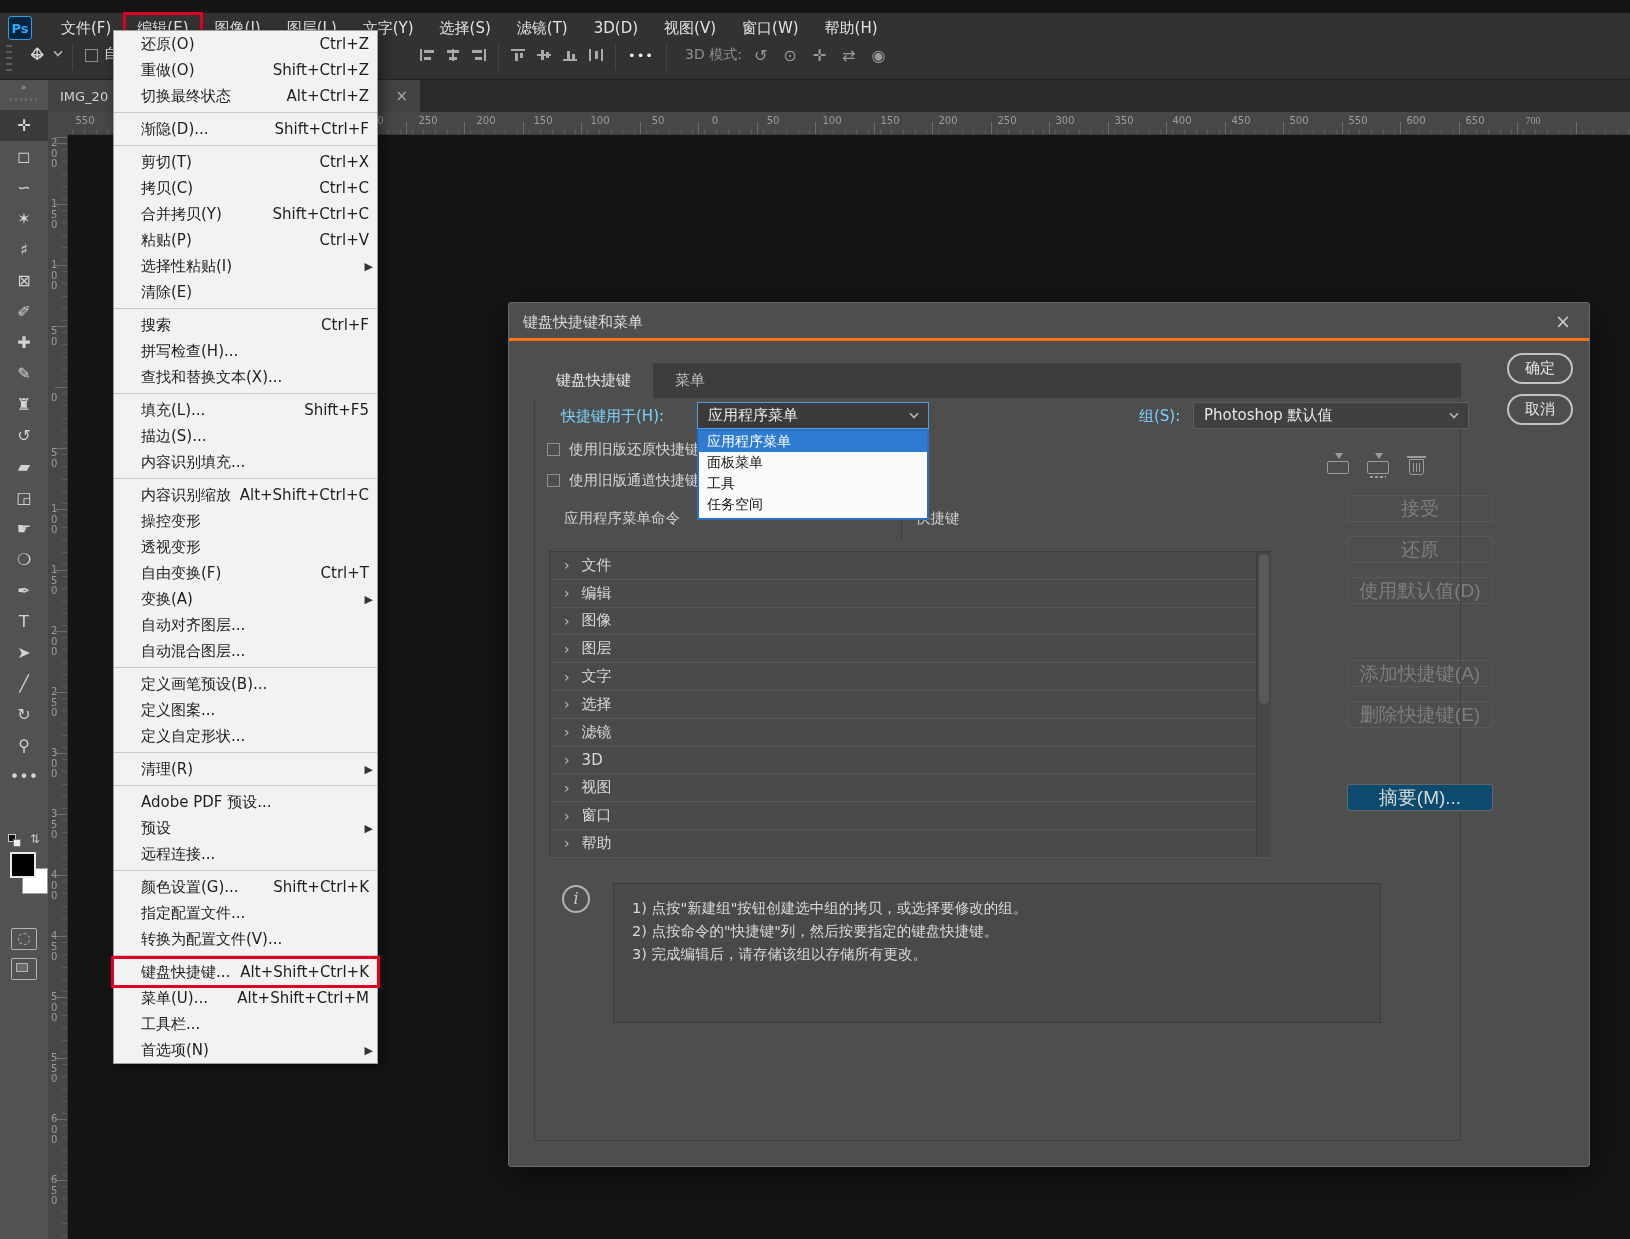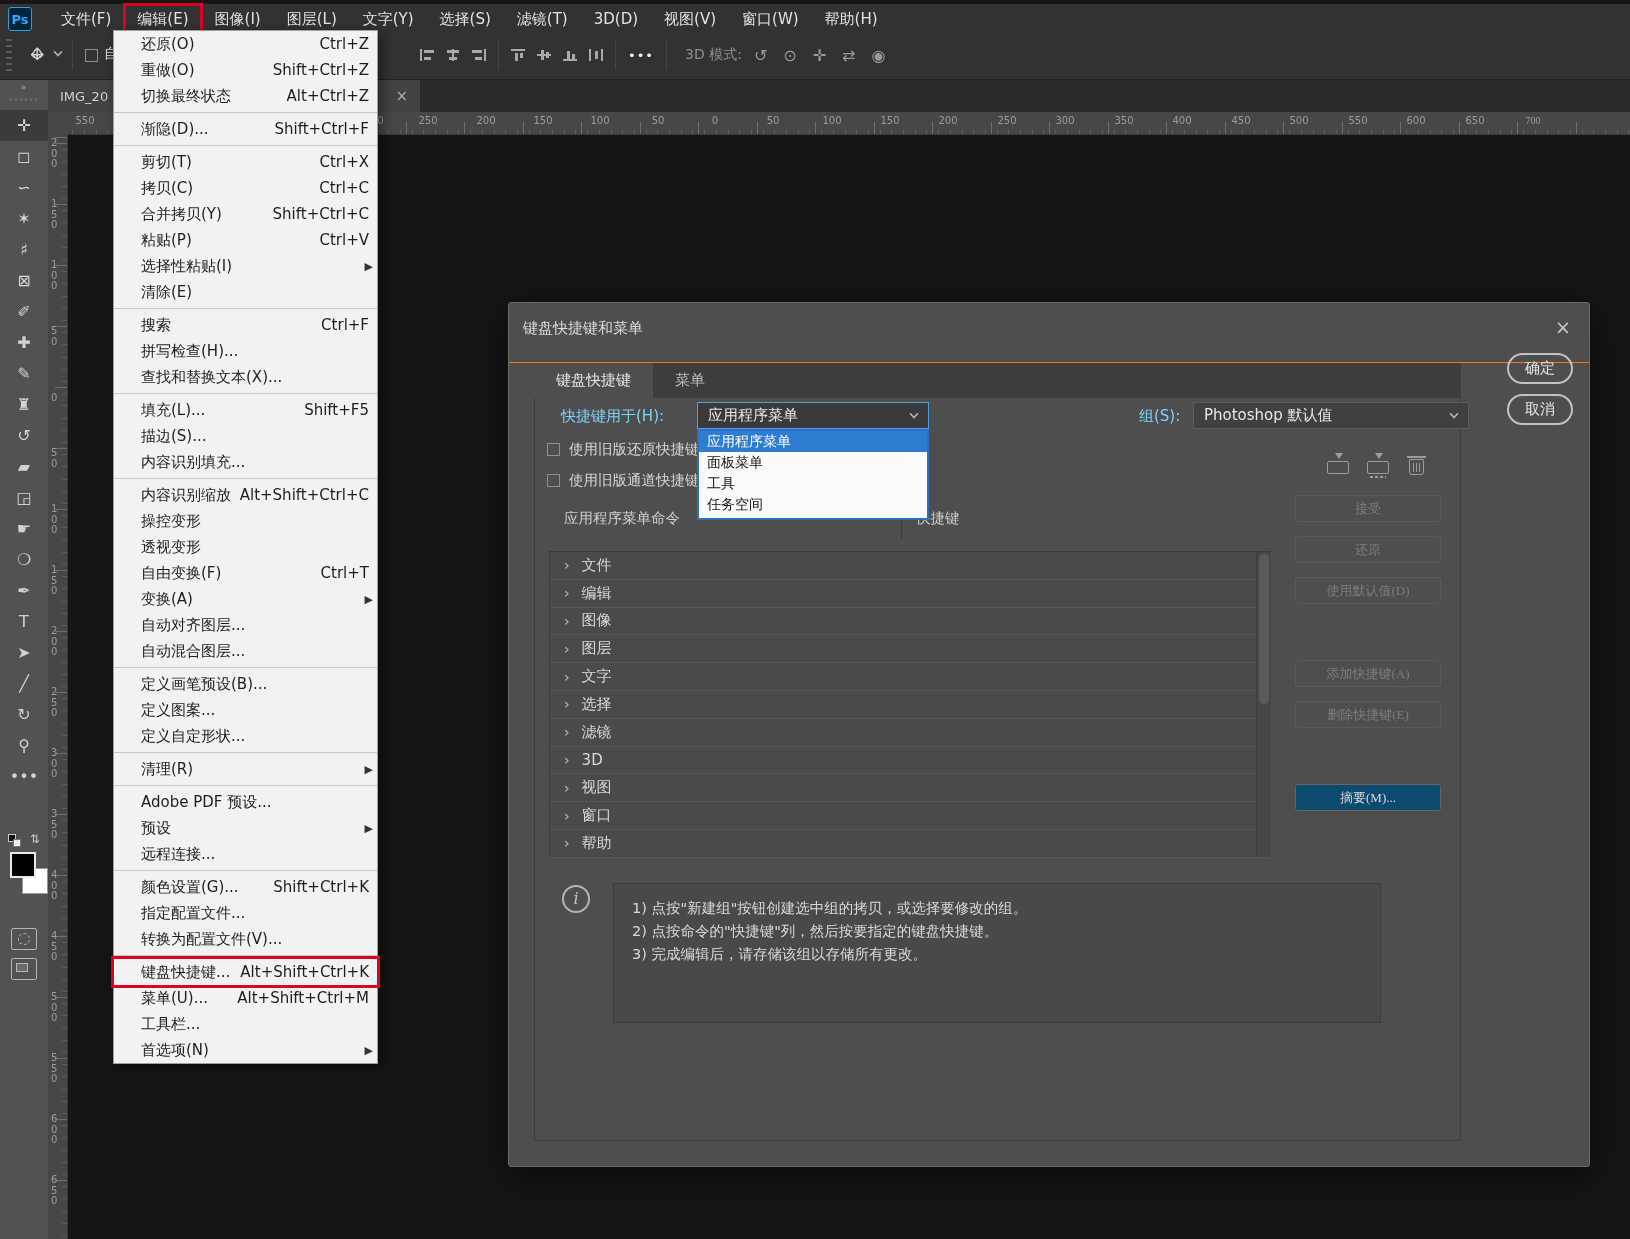--- a/index.html
+++ b/index.html
@@ -7,7 +7,7 @@
   .screen{position:relative;width:1630px;height:1239px;background:var(--canvas,#151515);
     font-family:"DejaVu Sans","Liberation Sans",sans-serif;overflow:hidden;color:#ddd}
   
-  .menubar{position:absolute;left:0;top:4px;width:1630px;height:30px;background:var(--chrome,#323232);
+  .menubar{position:absolute;left:0;top:13px;width:1630px;height:30px;background:var(--chrome,#323232);
     display:flex;align-items:center;font-size:15px;color:#e3e3e3;z-index:40}
   .pslogo{width:24px;height:24px;margin:0 16px 0 8px;background:#00253c;border:1px solid #2d9fdf;border-radius:3px;
     color:var(--logo-blue,#31a8ff);font-size:13px;font-weight:bold;display:flex;align-items:center;justify-content:center}

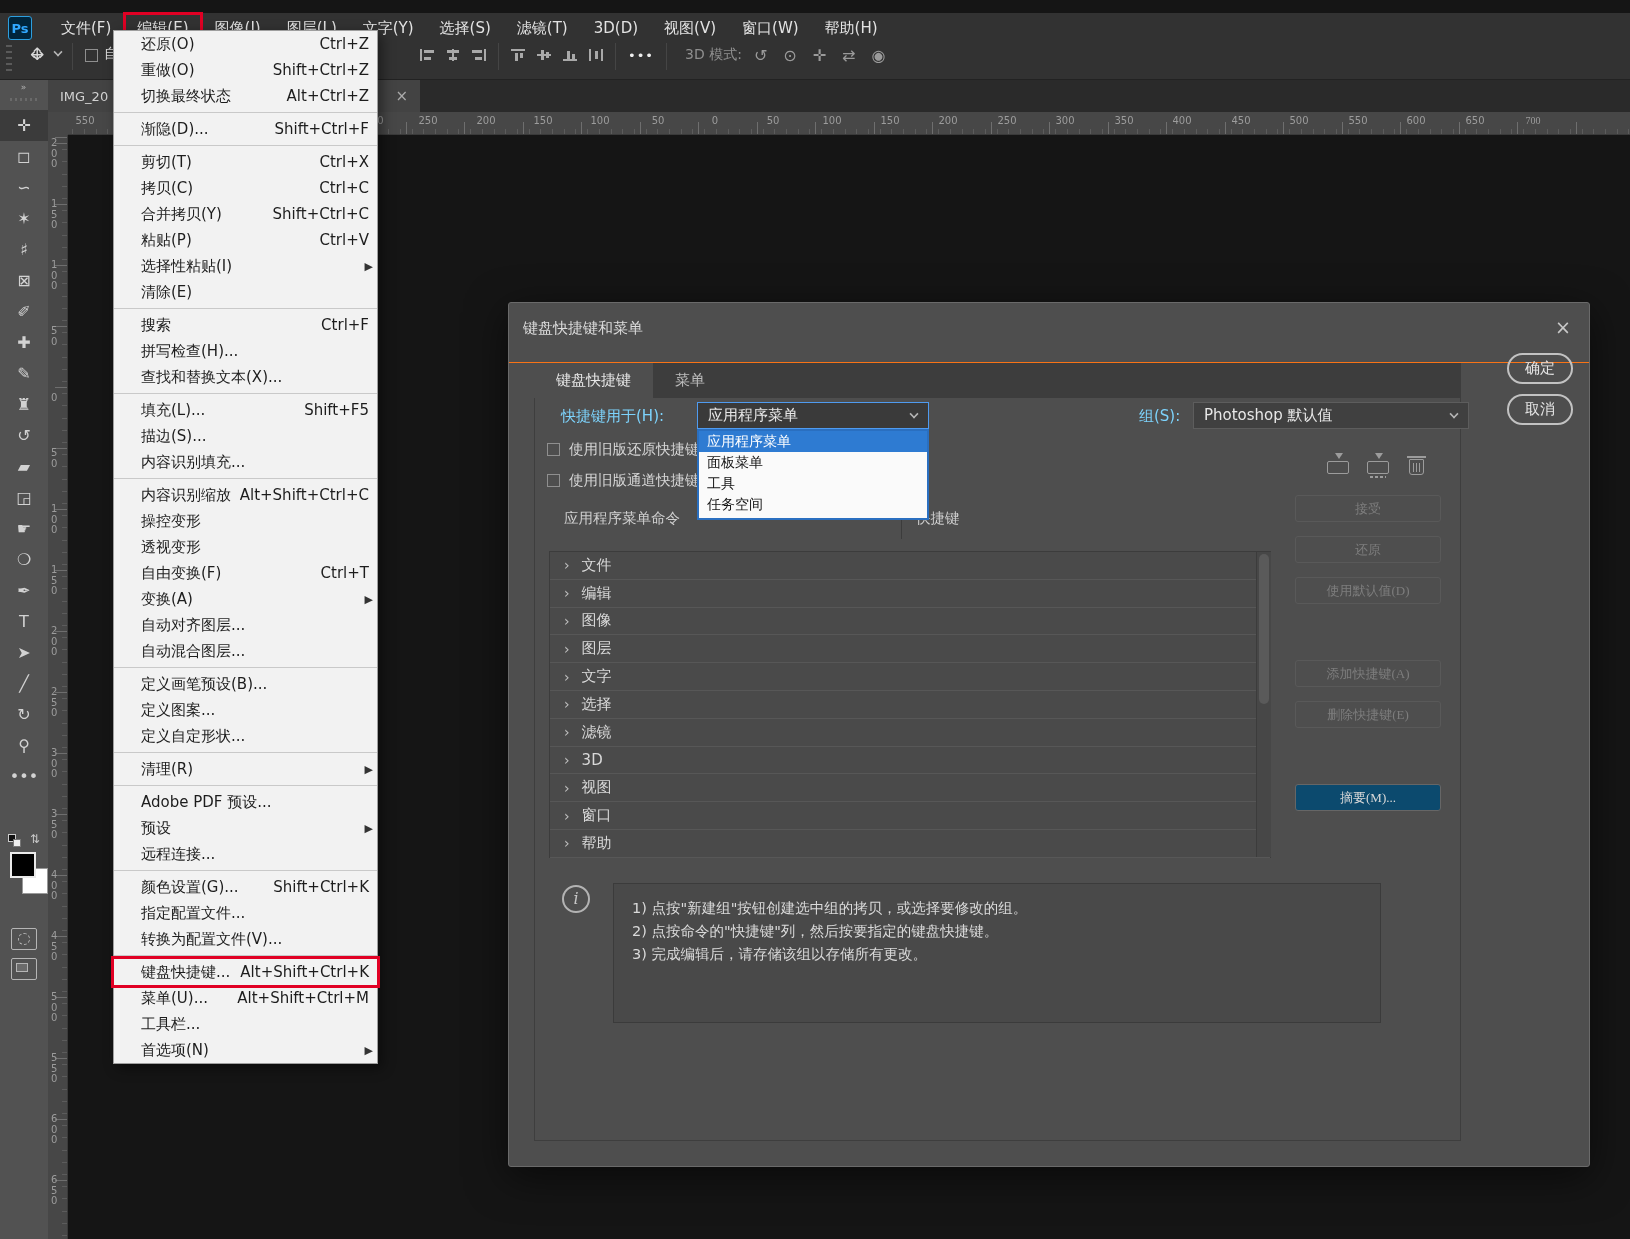--- a/index.html
+++ b/index.html
@@ -85,7 +85,7 @@
   
   .dialog{position:absolute;left:508px;top:302px;width:1082px;height:865px;background:var(--dialog-bg,#4e4e4e);
     border:1px solid #6a6a6a;border-radius:3px;box-shadow:0 10px 40px rgba(0,0,0,.55);z-index:20;font-size:15px;color:#d6d6d6}
-  .dlg-titlebar{position:absolute;left:0;top:6px;right:0;height:54px;border-bottom:1px solid #f97316}
+  .dlg-titlebar{position:absolute;left:0;top:0;right:0;height:38px;border-bottom:3px solid #f97316}
   .dlg-title{position:absolute;left:14px;top:0;line-height:38px;color:#dcdcdc}
   .dlg-close{position:absolute;right:18px;top:7px;font-size:19px;color:#c8c8c8;line-height:22px}
   .tabstrip{position:absolute;left:25px;top:60px;width:927px;height:35px;background:#3d3d3d;display:flex}

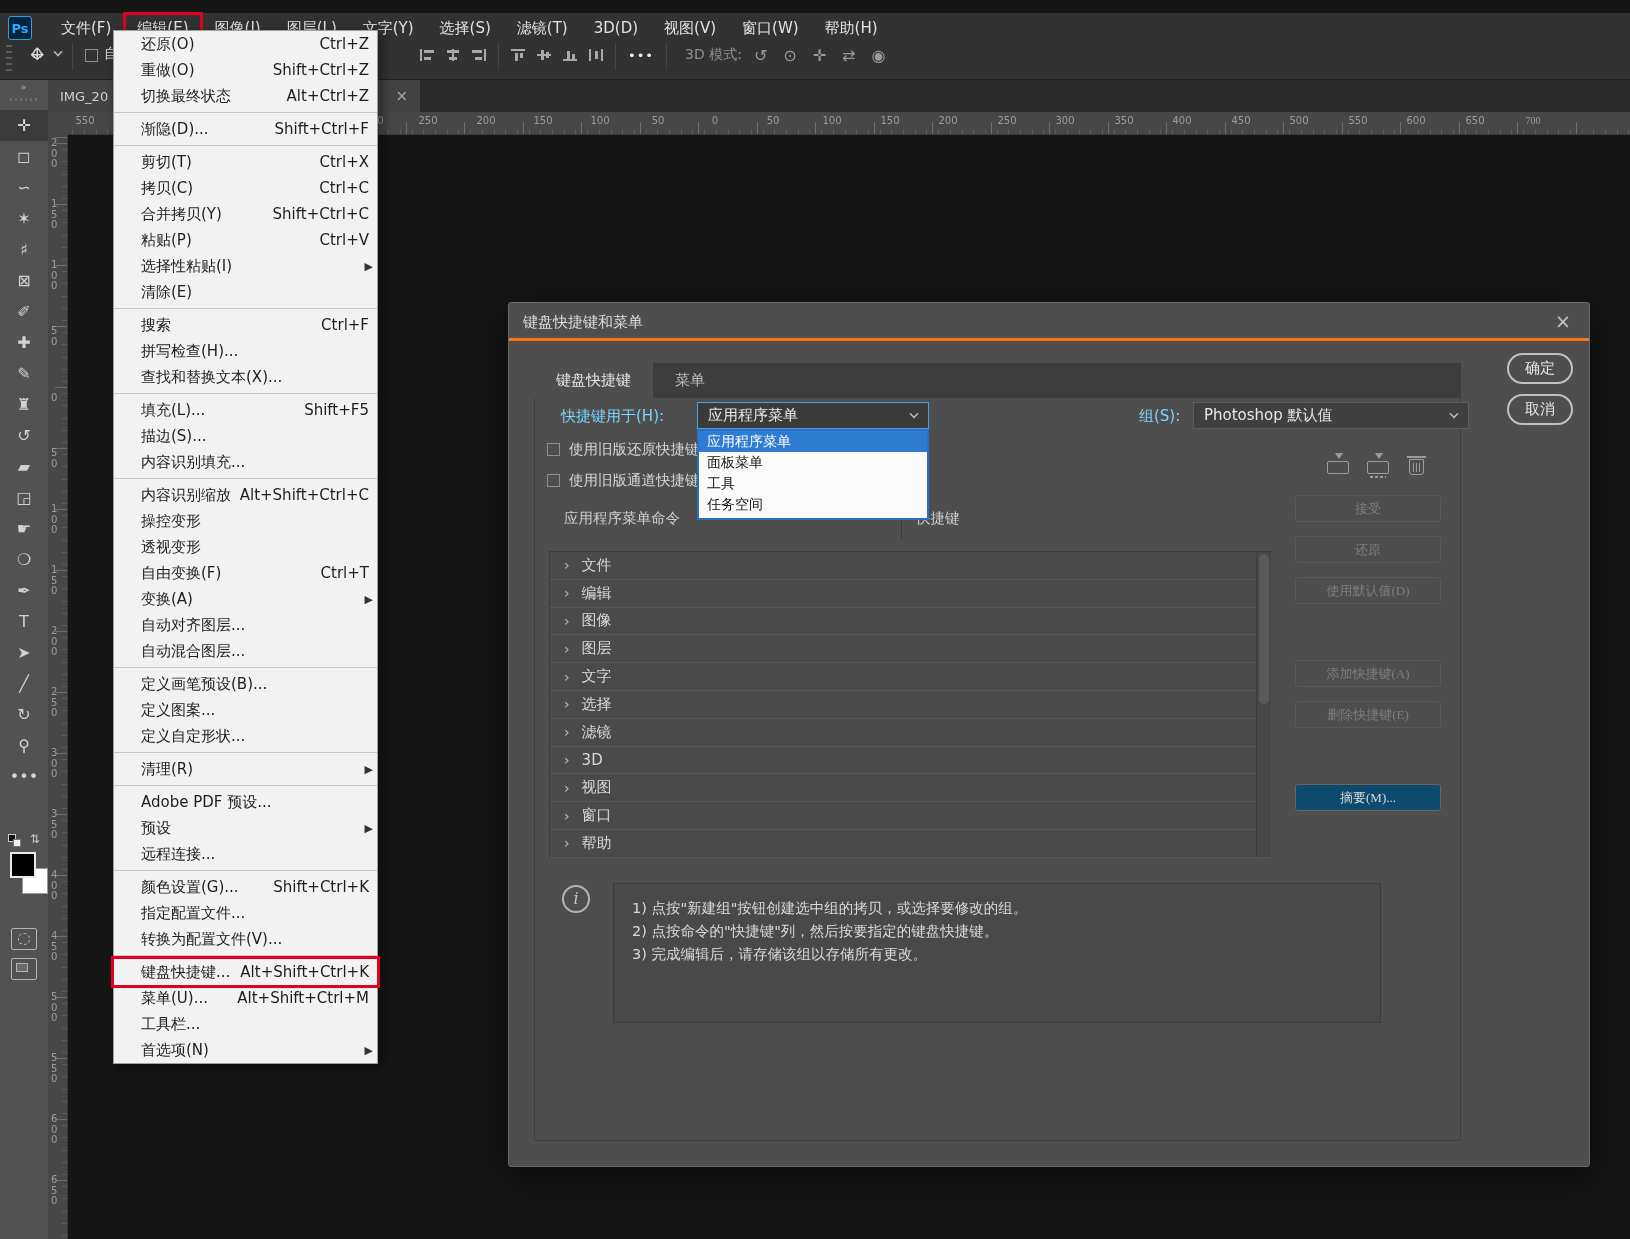--- a/index.html
+++ b/index.html
@@ -117,8 +117,8 @@
   .lchev{color:#c0c0c0;margin-right:12px;font-size:14px}
   .lscroll{position:absolute;right:0;top:0;bottom:0;width:15px;background:#474747;border-left:1px solid #3c3c3c}
   .lthumb{position:absolute;right:2px;top:2px;width:10px;height:150px;background:#5a5a5a;border-radius:5px}
-  .sbtn{position:absolute;left:786px;width:146px;height:27px;border:1px solid #5e5e5e;background:transparent;
-    color:#cfcfcf;font-size:13px;border-radius:3px;font-family:Liberation Serif, serif;white-space:nowrap;text-align:center;line-height:25px}
+  .sbtn{position:absolute;left:838px;width:146px;height:27px;border:1px solid #5e5e5e;background:transparent;
+    color:#cfcfcf;font-size:19px;border-radius:3px;font-family:Liberation Sans, sans-serif;white-space:nowrap;text-align:center;line-height:25px}
   .sbtn.disabled{color:#7d7d7d;border-color:#595959}
   .sbtn.strong{background:#0c4a6e;color:#d8d8d8;border-color:#666}
   .infoicon{position:absolute;left:53px;top:582px;width:28px;height:28px;border:2px solid #b3b3b3;border-radius:50%;

